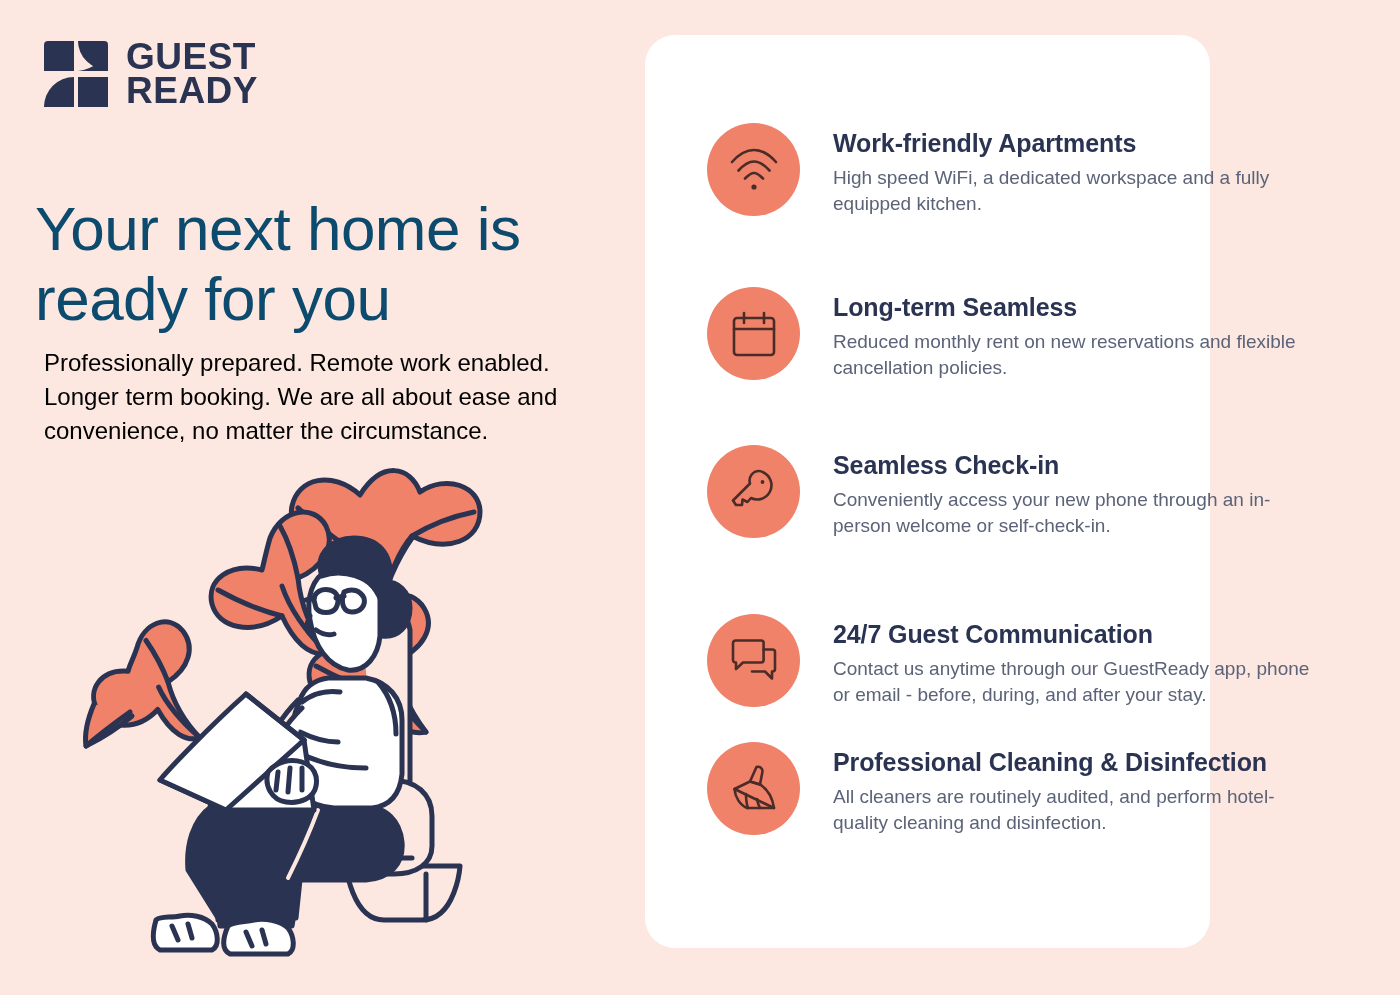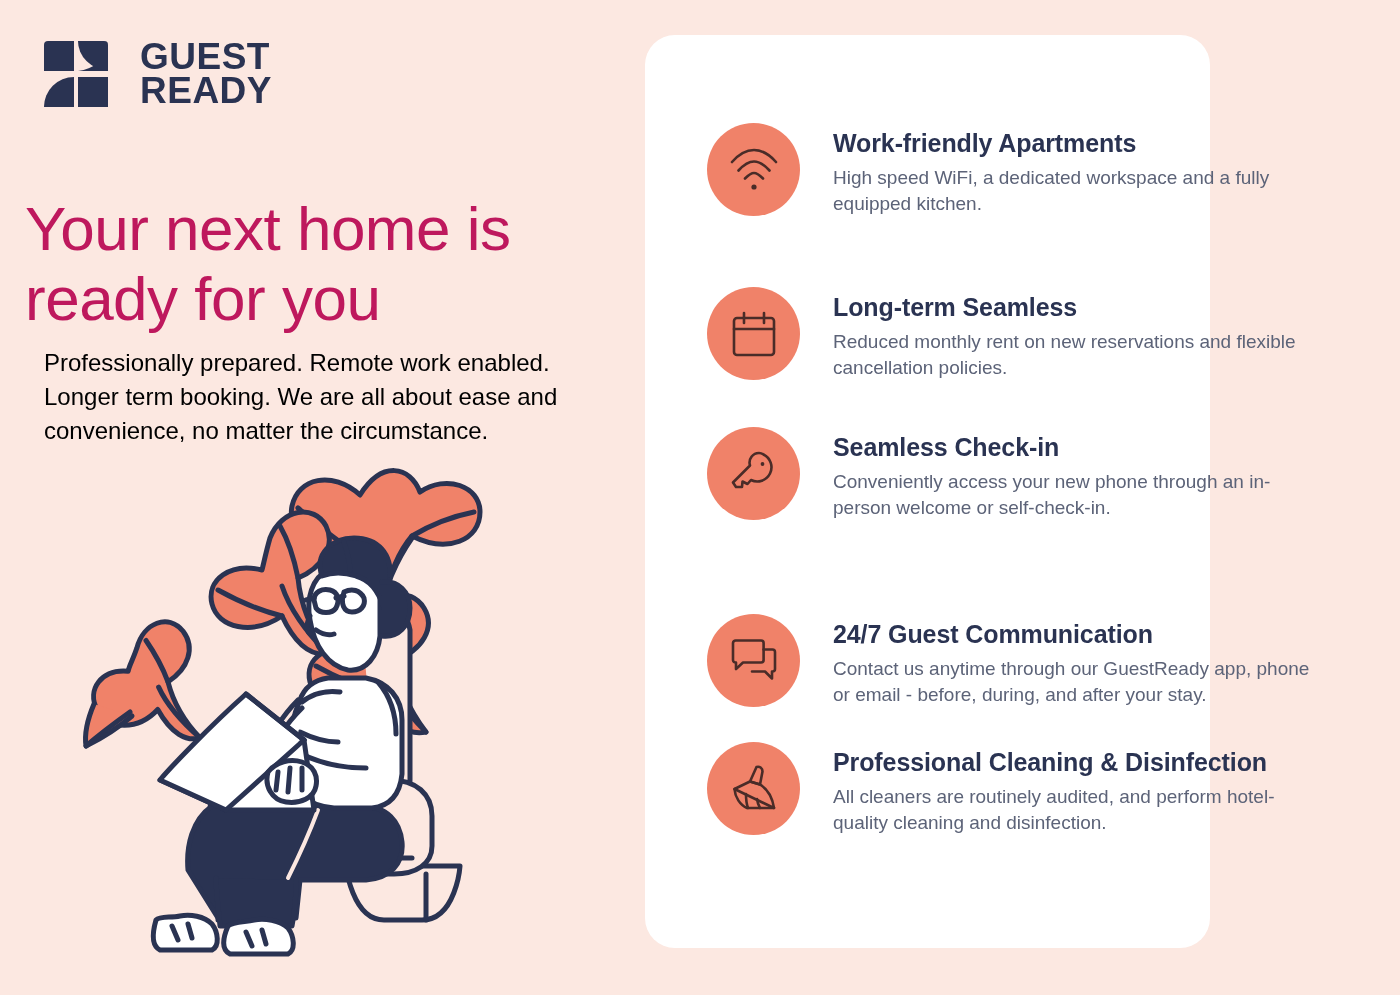--- a/index.html
+++ b/index.html
@@ -15,7 +15,7 @@
   
   .left{position:absolute;left:0;top:0;width:640px;height:995px;}
 
-  .logo{position:absolute;left:44px;top:40px;display:flex;align-items:center;gap:32px;}
+  .logo{position:absolute;left:44px;top:40px;display:flex;align-items:center;gap:18px;}
   .logo-mark{width:64px;height:66px;display:block;}
   .logo-words{display:flex;flex-direction:column;line-height:0.92;}
   .logo-words span{

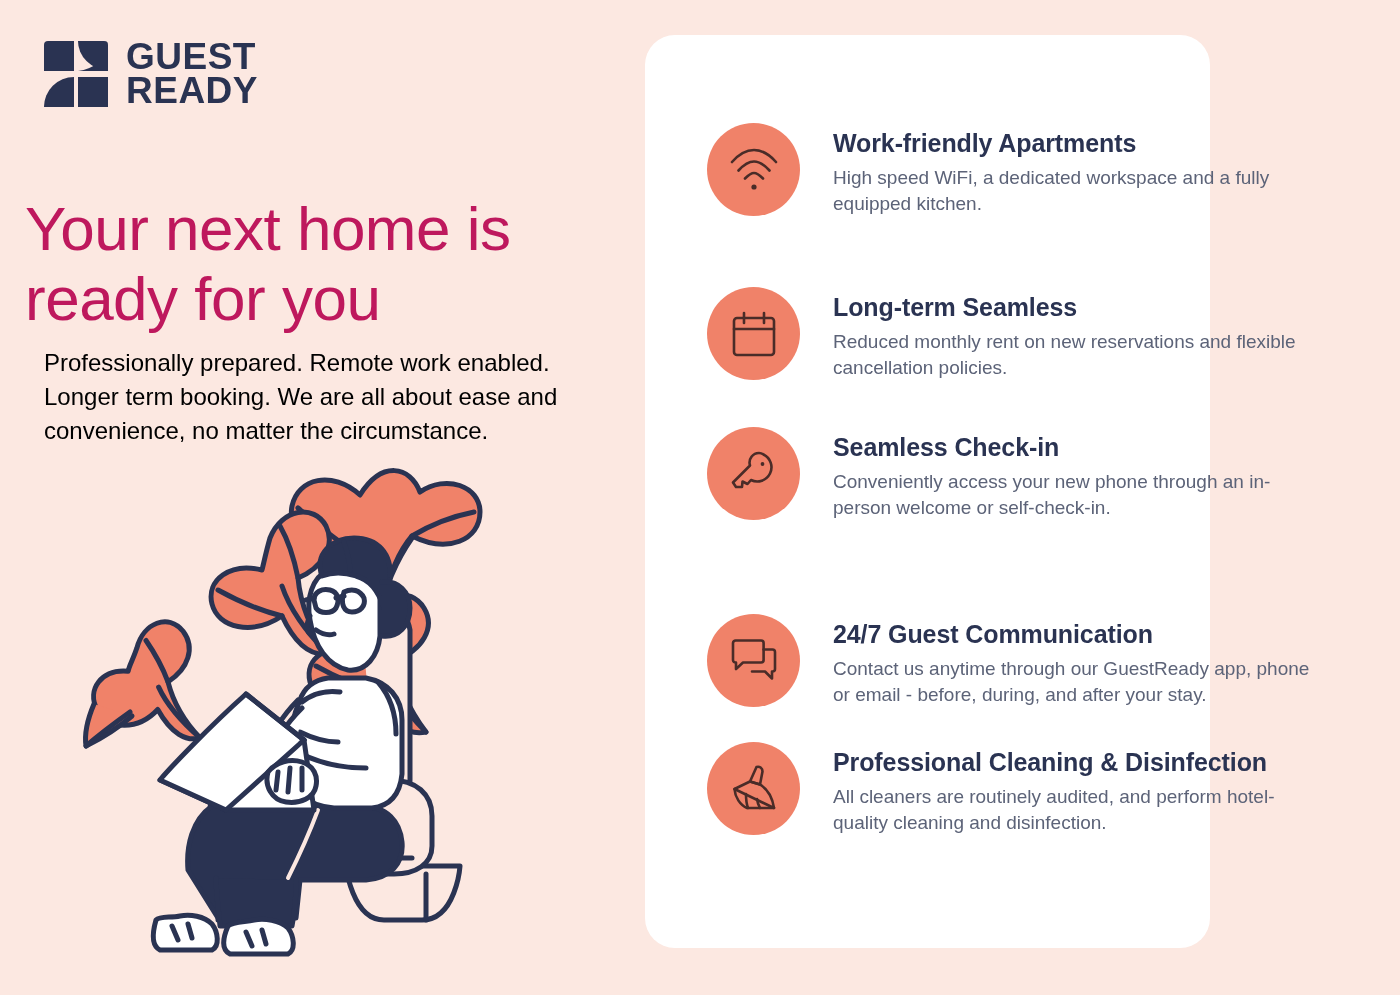--- a/index.html
+++ b/index.html
@@ -23,8 +23,8 @@
   }
 
   .headline{
-    position:absolute;left:25px;top:152px;width:580px;
-    font-size:62px;font-weight:400;color:#be185d;
+    position:absolute;left:35px;top:152px;width:580px;
+    font-size:62px;font-weight:400;color:#0c4a6e;
     line-height:1.13;letter-spacing:-0.5px;
   }
   .subtext{

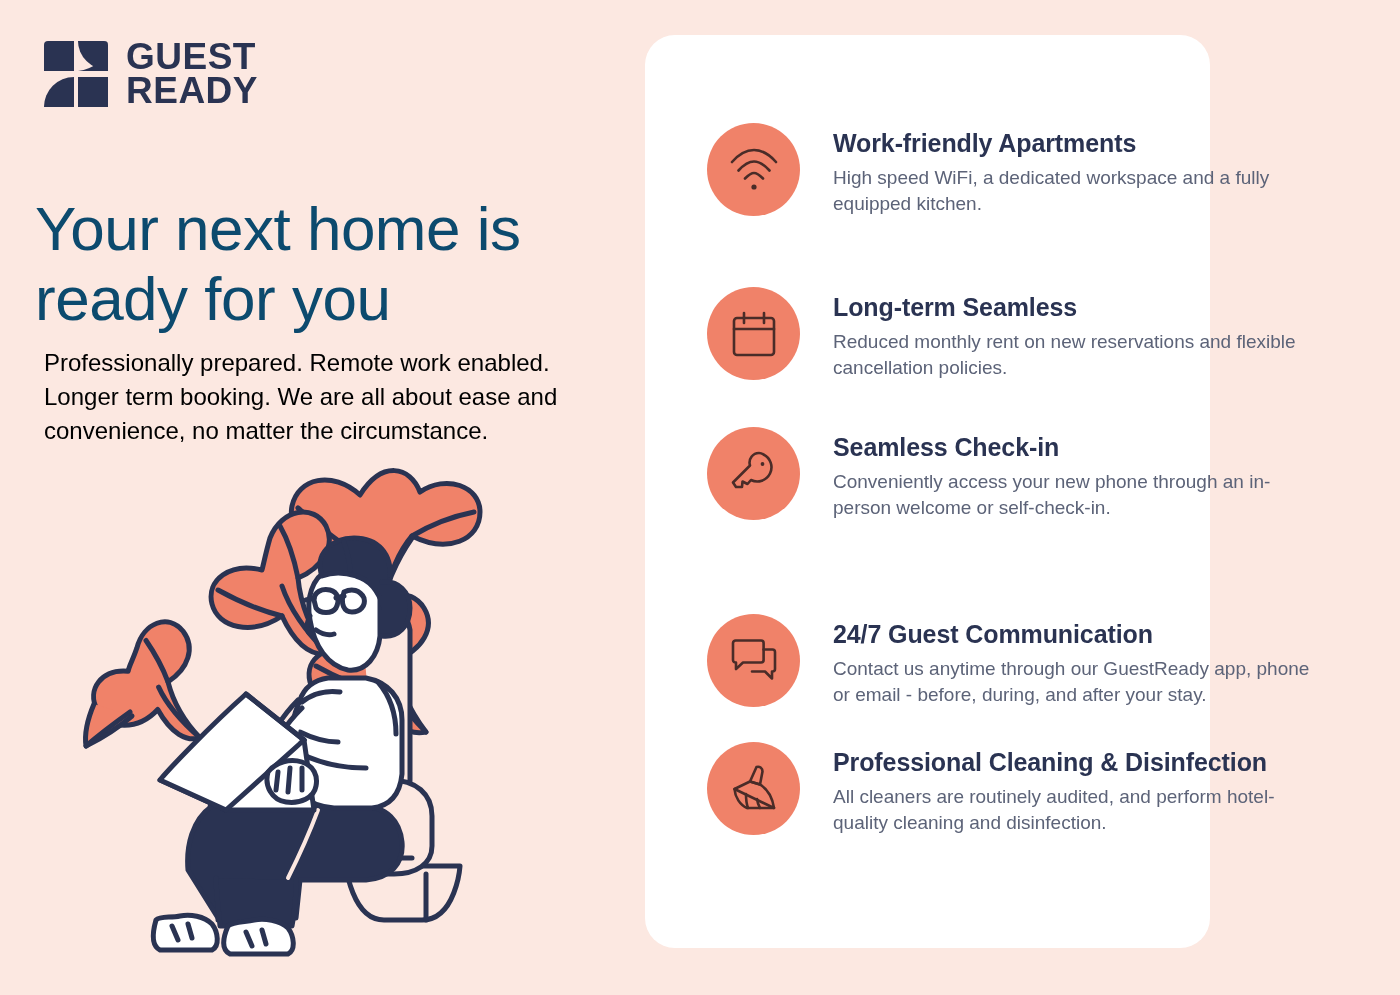--- a/index.html
+++ b/index.html
@@ -43,7 +43,7 @@
   .feature{
     position:absolute;left:62px;width:620px;display:flex;gap:33px;align-items:flex-start;
   }
-  .f0{top:88px;} .f1{top:252px;} .f2{top:392px;} .f3{top:579px;justify-content:flex-end;} .f4{top:707px;}
+  .f0{top:88px;} .f1{top:252px;} .f2{top:410px;} .f3{top:579px;justify-content:flex-end;} .f4{top:707px;}
 
   .circle{
     width:93px;height:93px;flex:0 0 93px;border-radius:50%;

